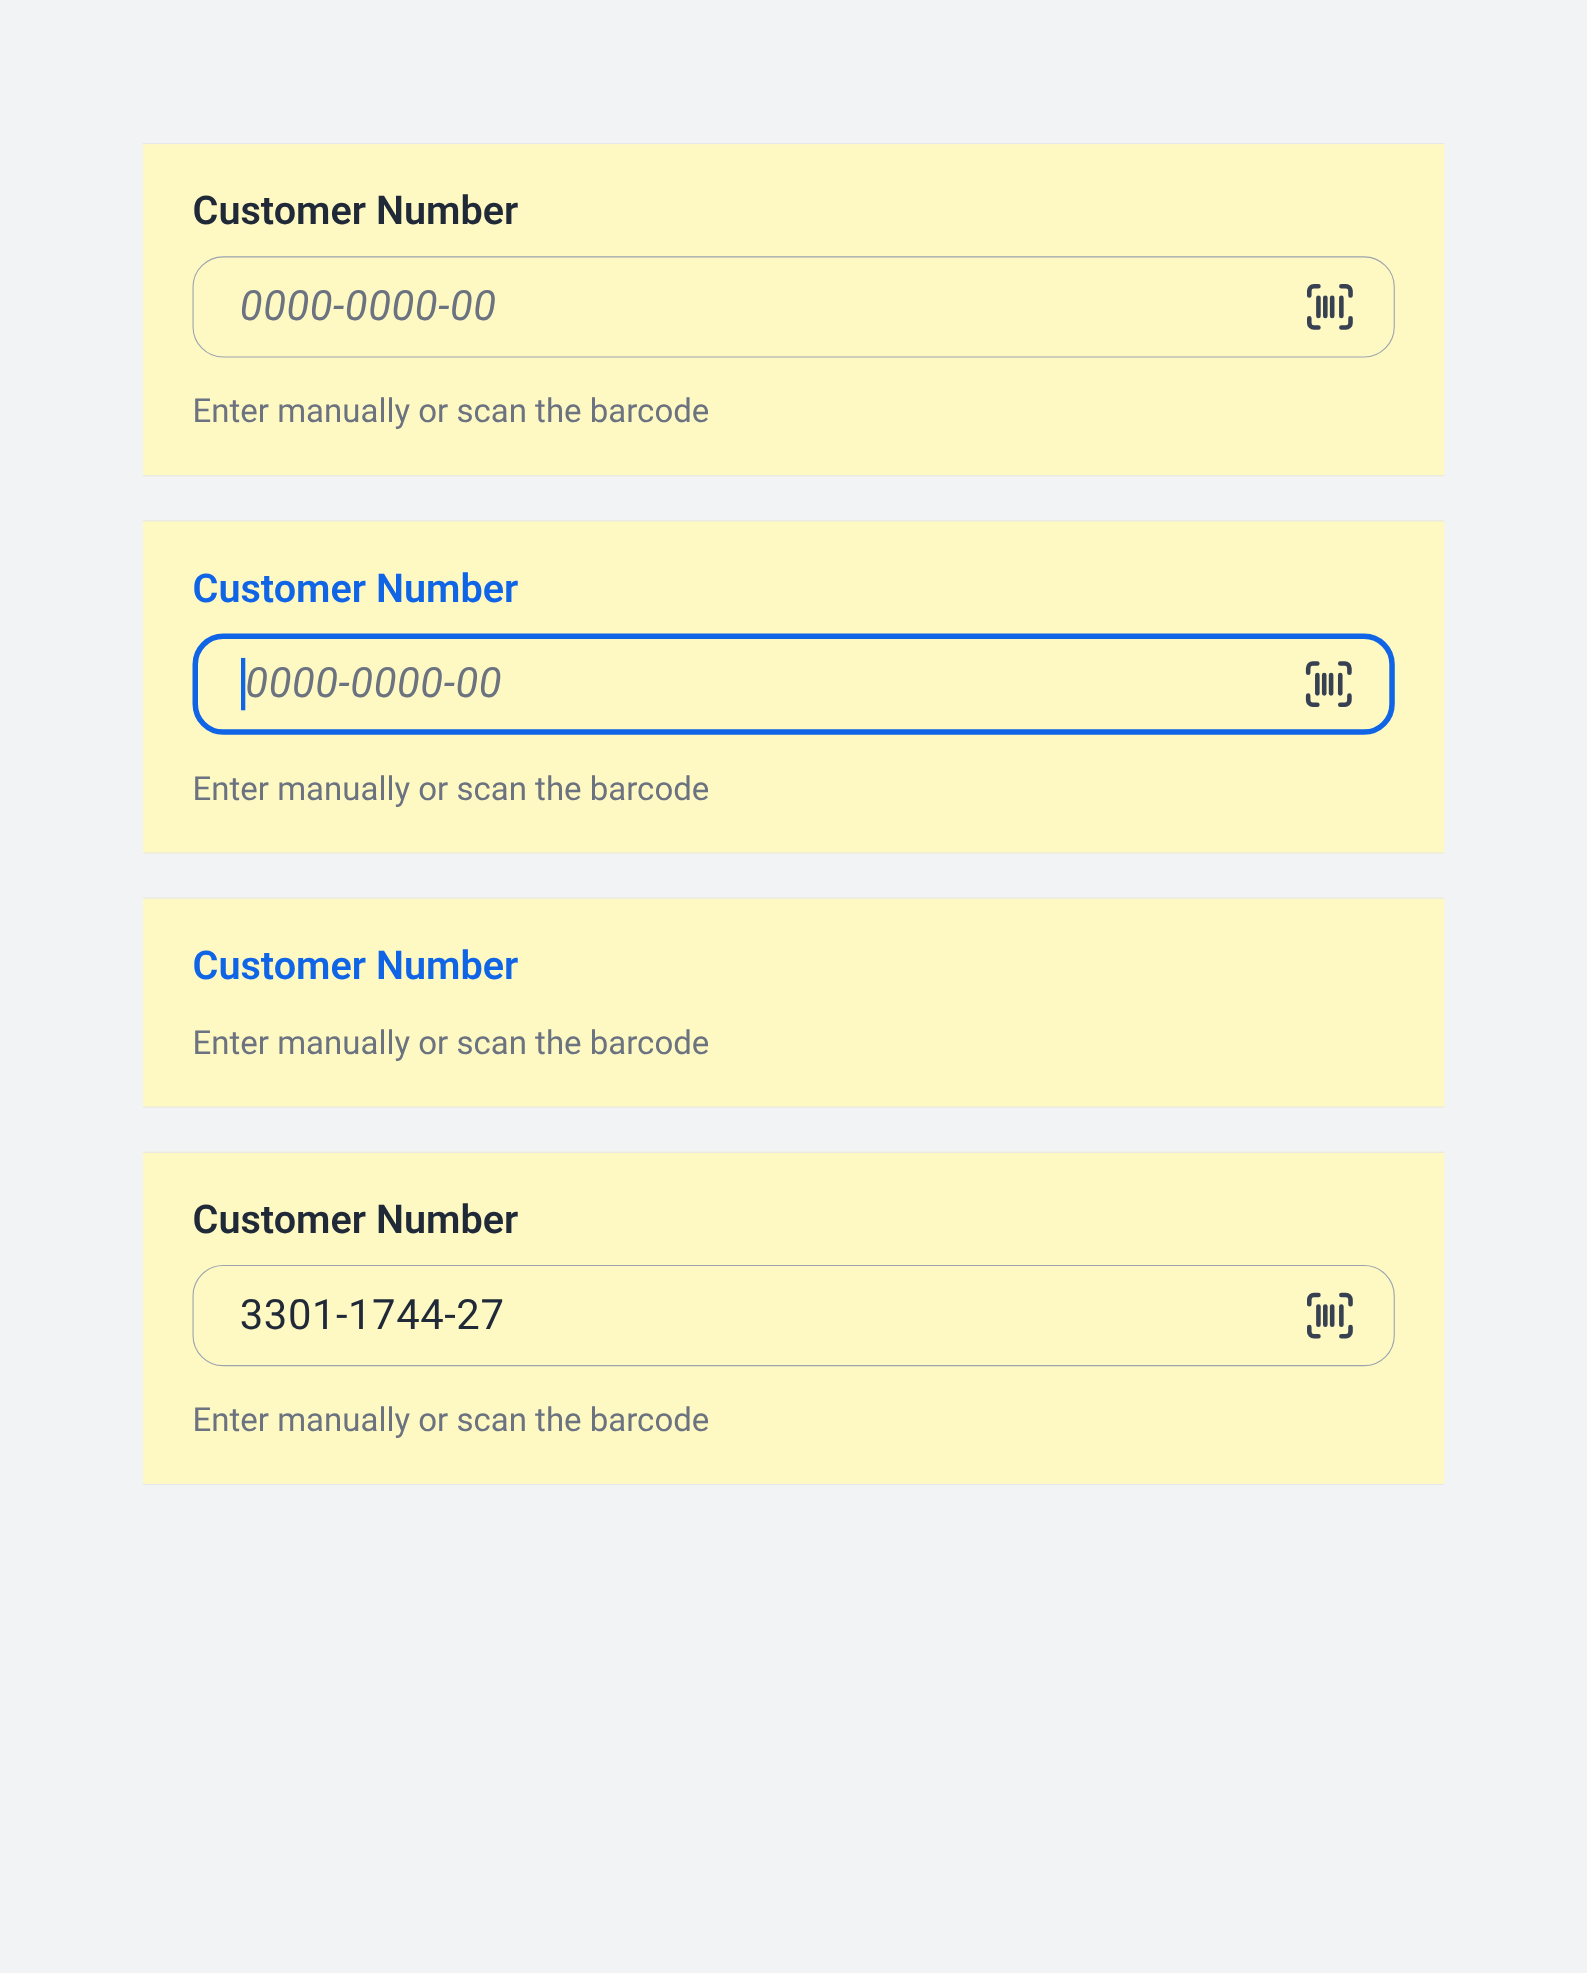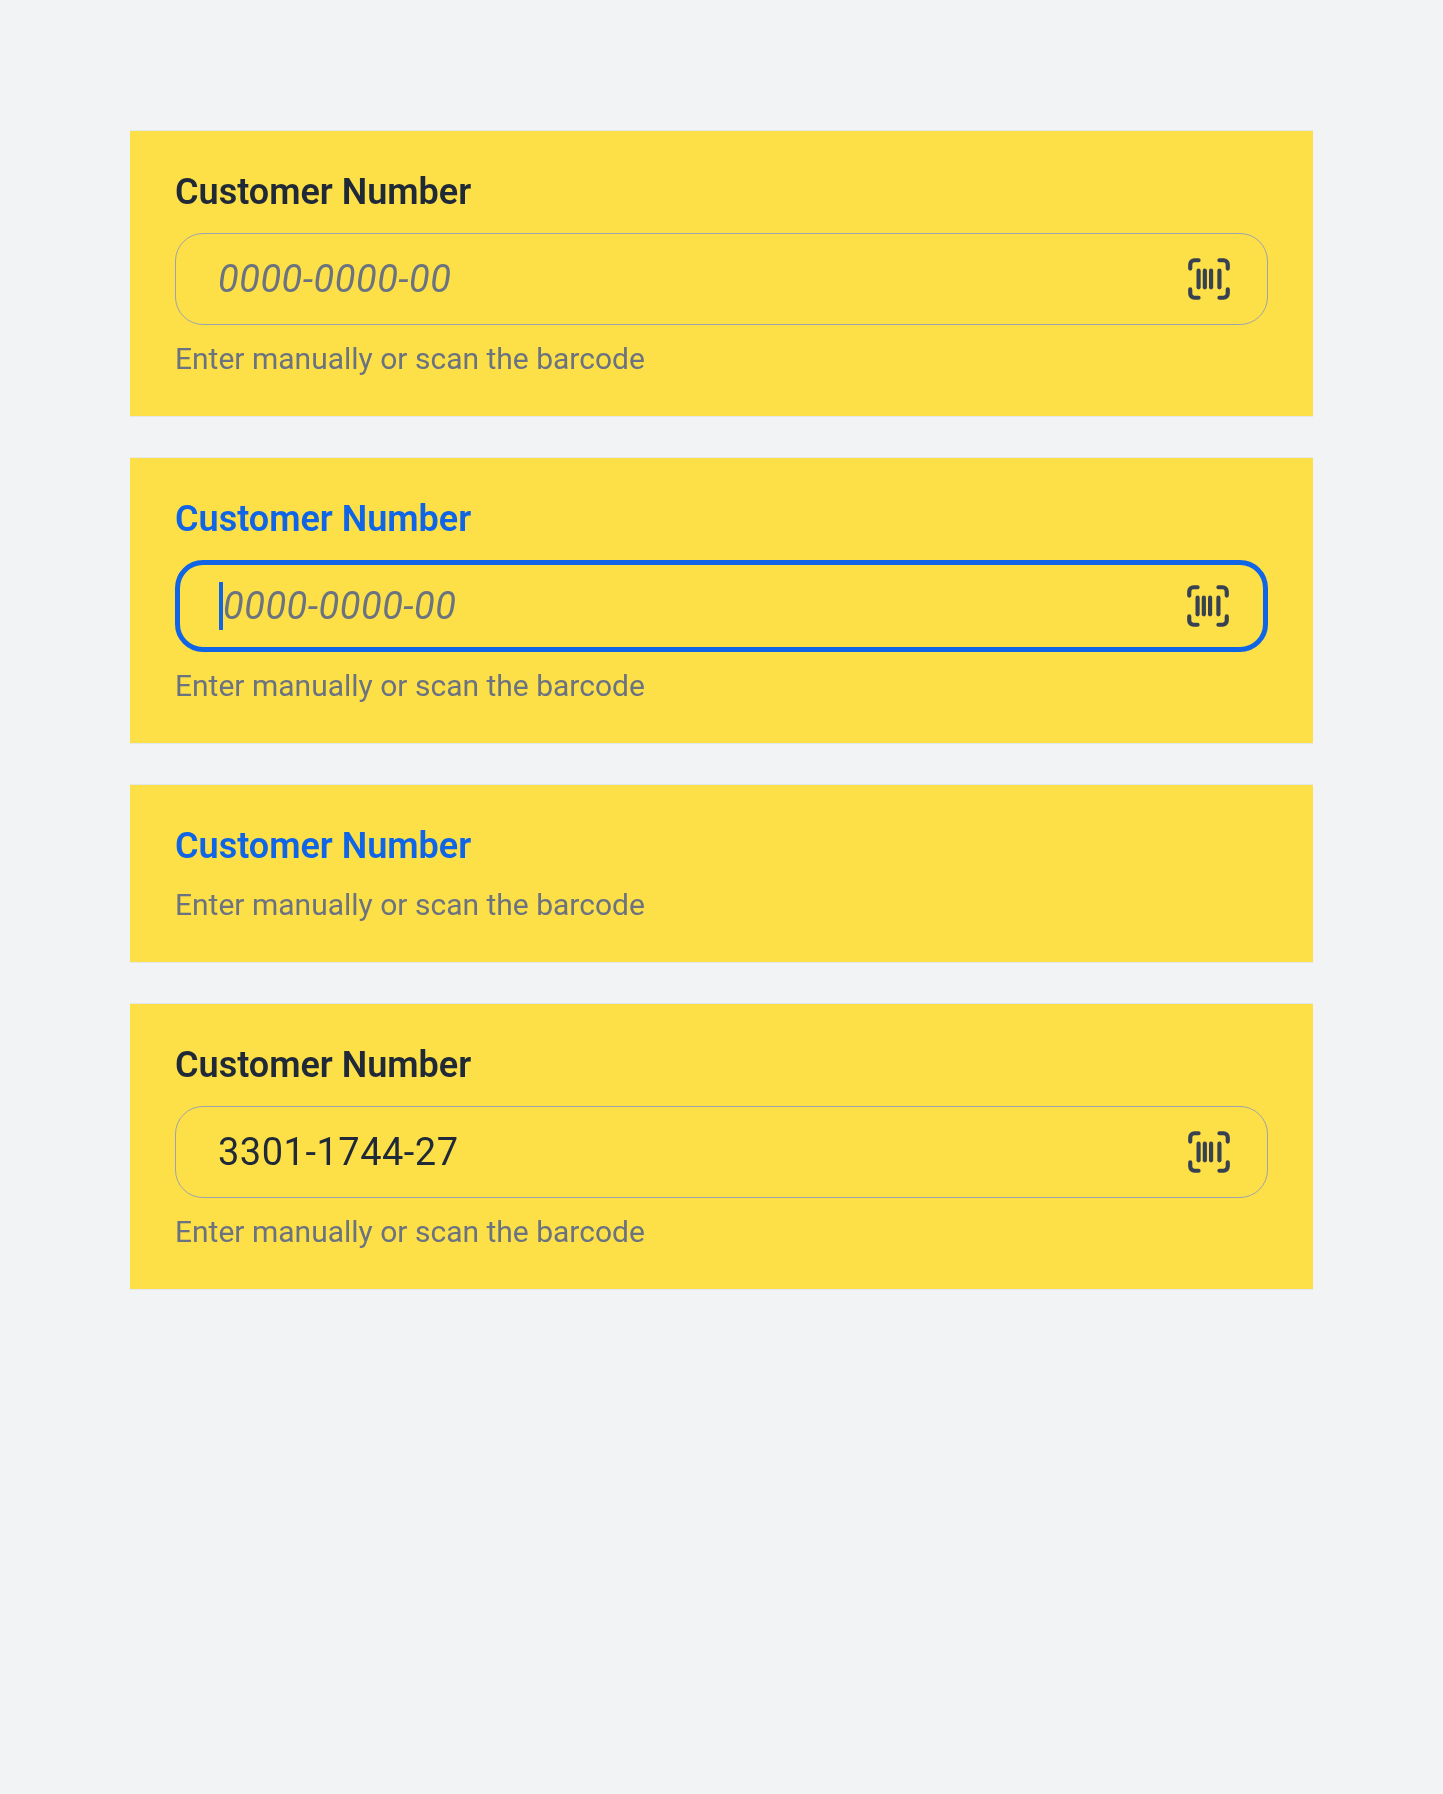--- a/index.html
+++ b/index.html
@@ -15,7 +15,7 @@
       padding: 130px 130px 0 130px;
     }
     .card {
-      background: #fde047;
+      background: #fef9c3;
       border-top: 1px solid #e5e7eb;
       border-bottom: 1px solid #e5e7eb;
       padding: 40px 45px 40px 45px;

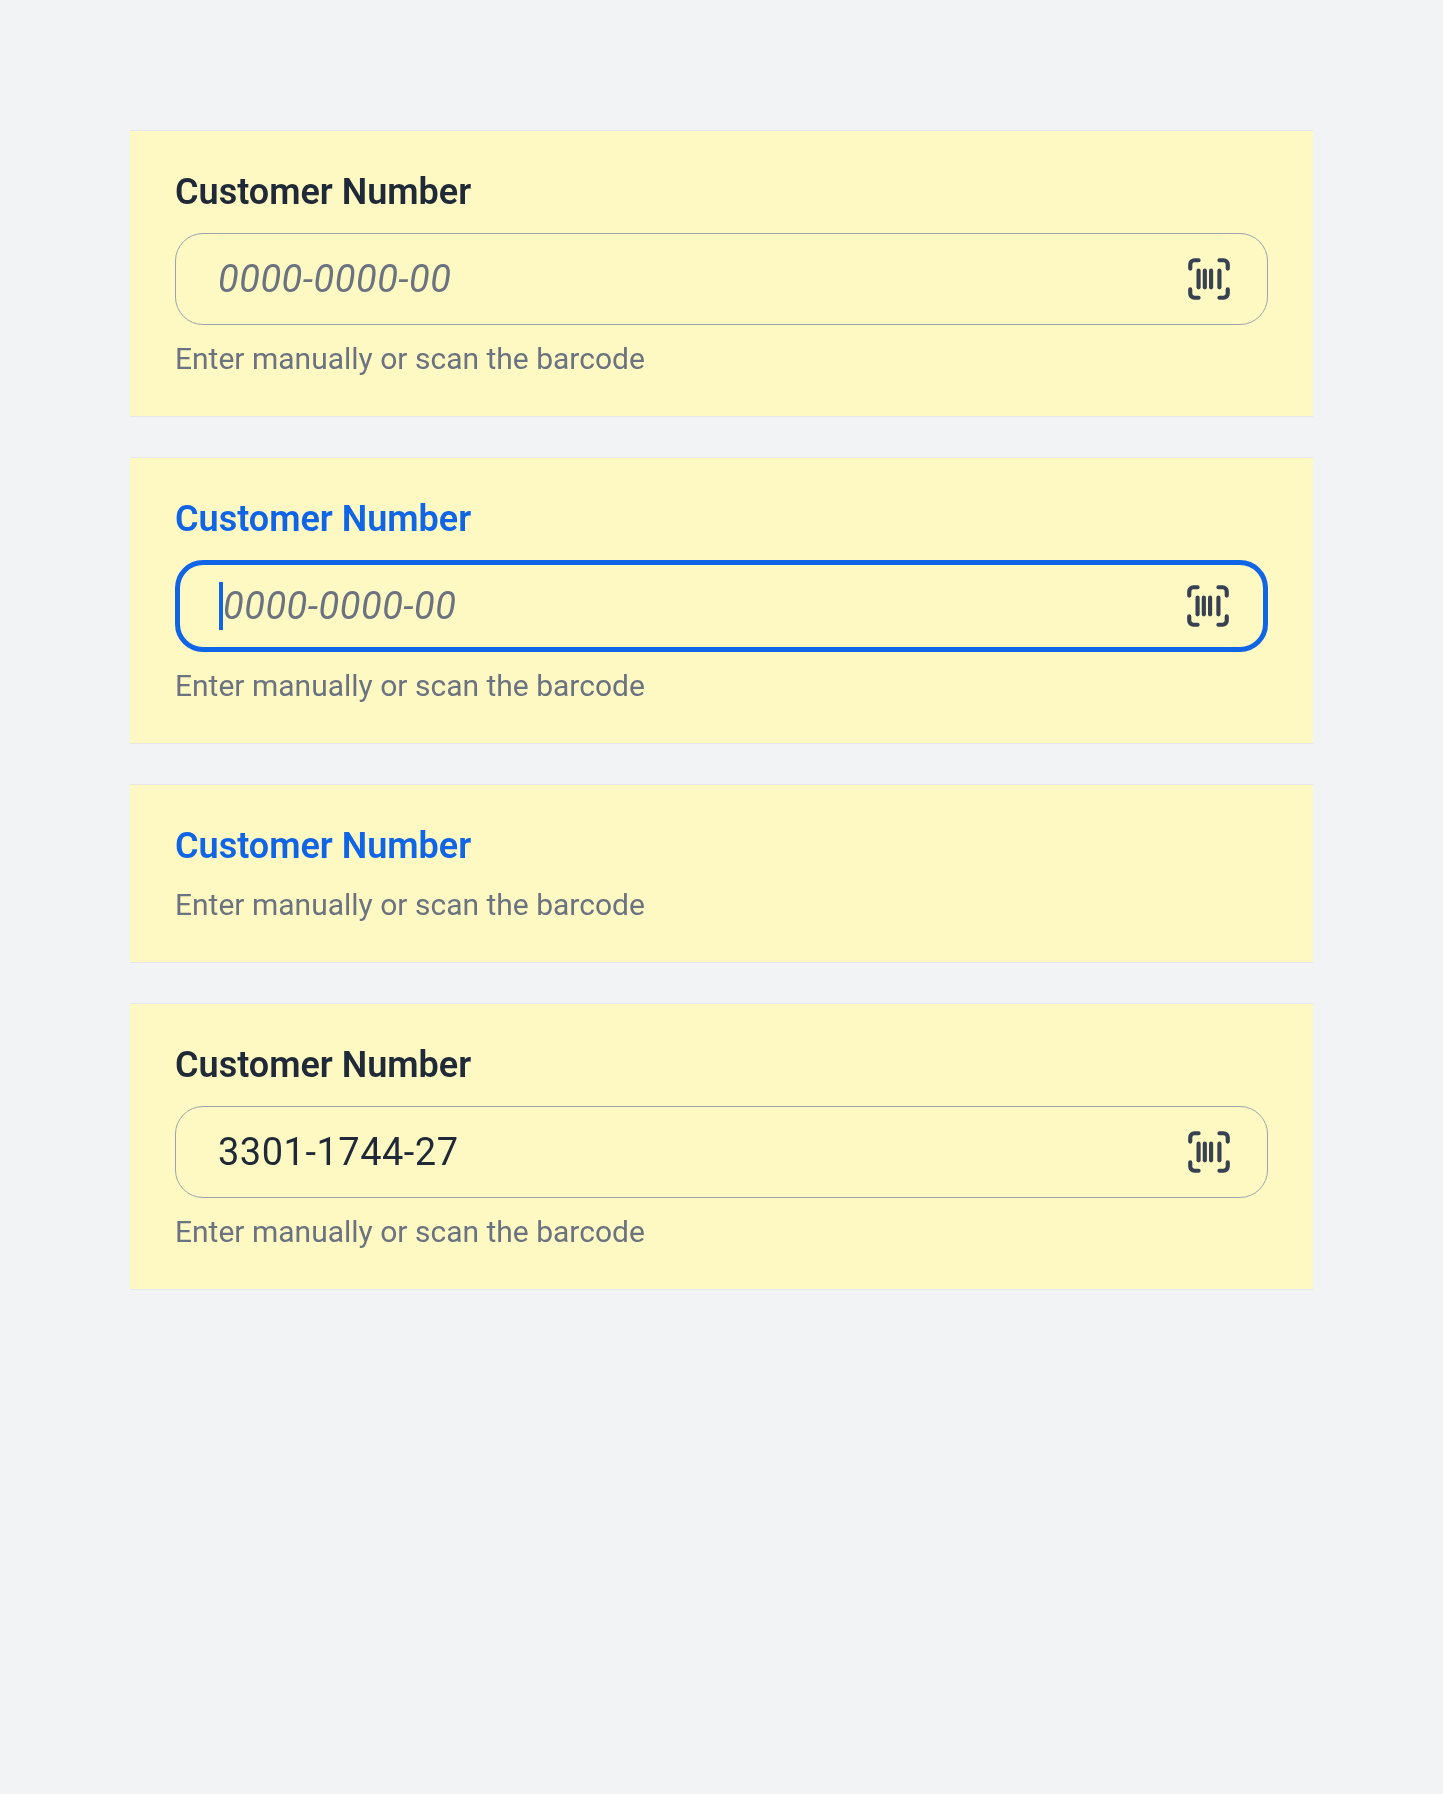--- a/index.html
+++ b/index.html
@@ -88,7 +88,7 @@
     .helper-text {
       font-size: 30px;
       color: #6b7280;
-      margin-top: 16px;
+      margin-top: 32px;
     }
   </style>
 </head>

